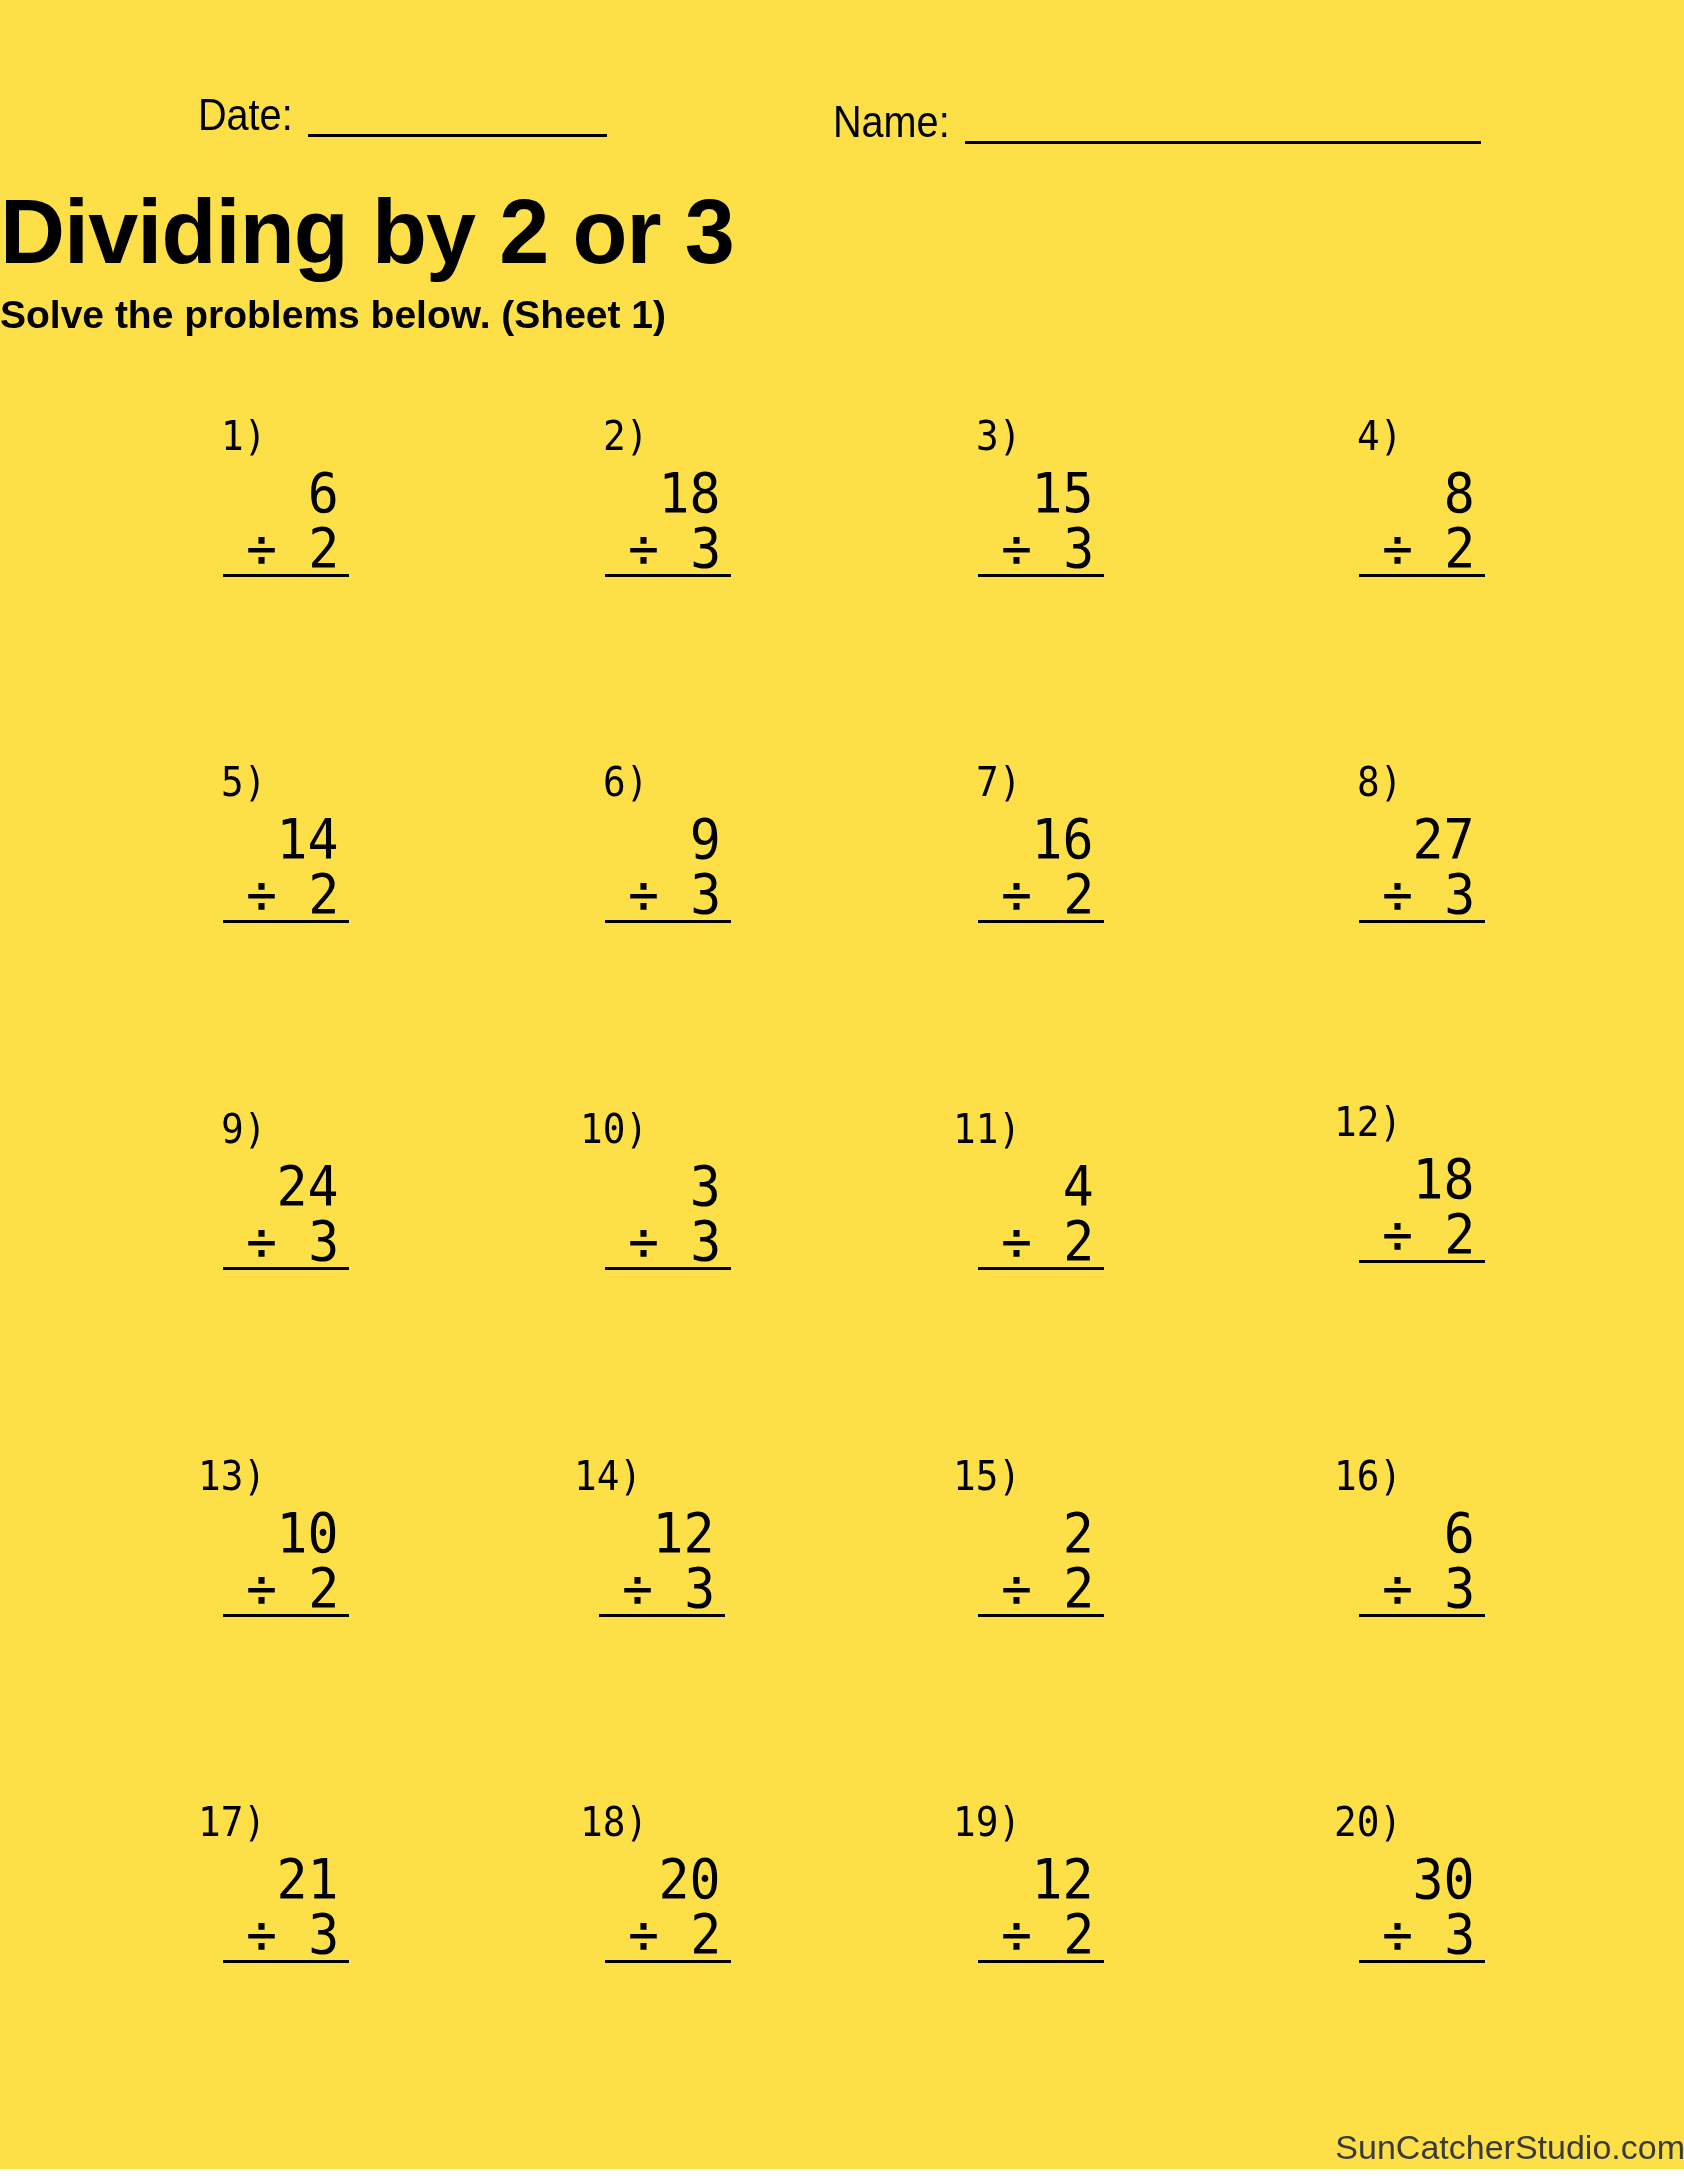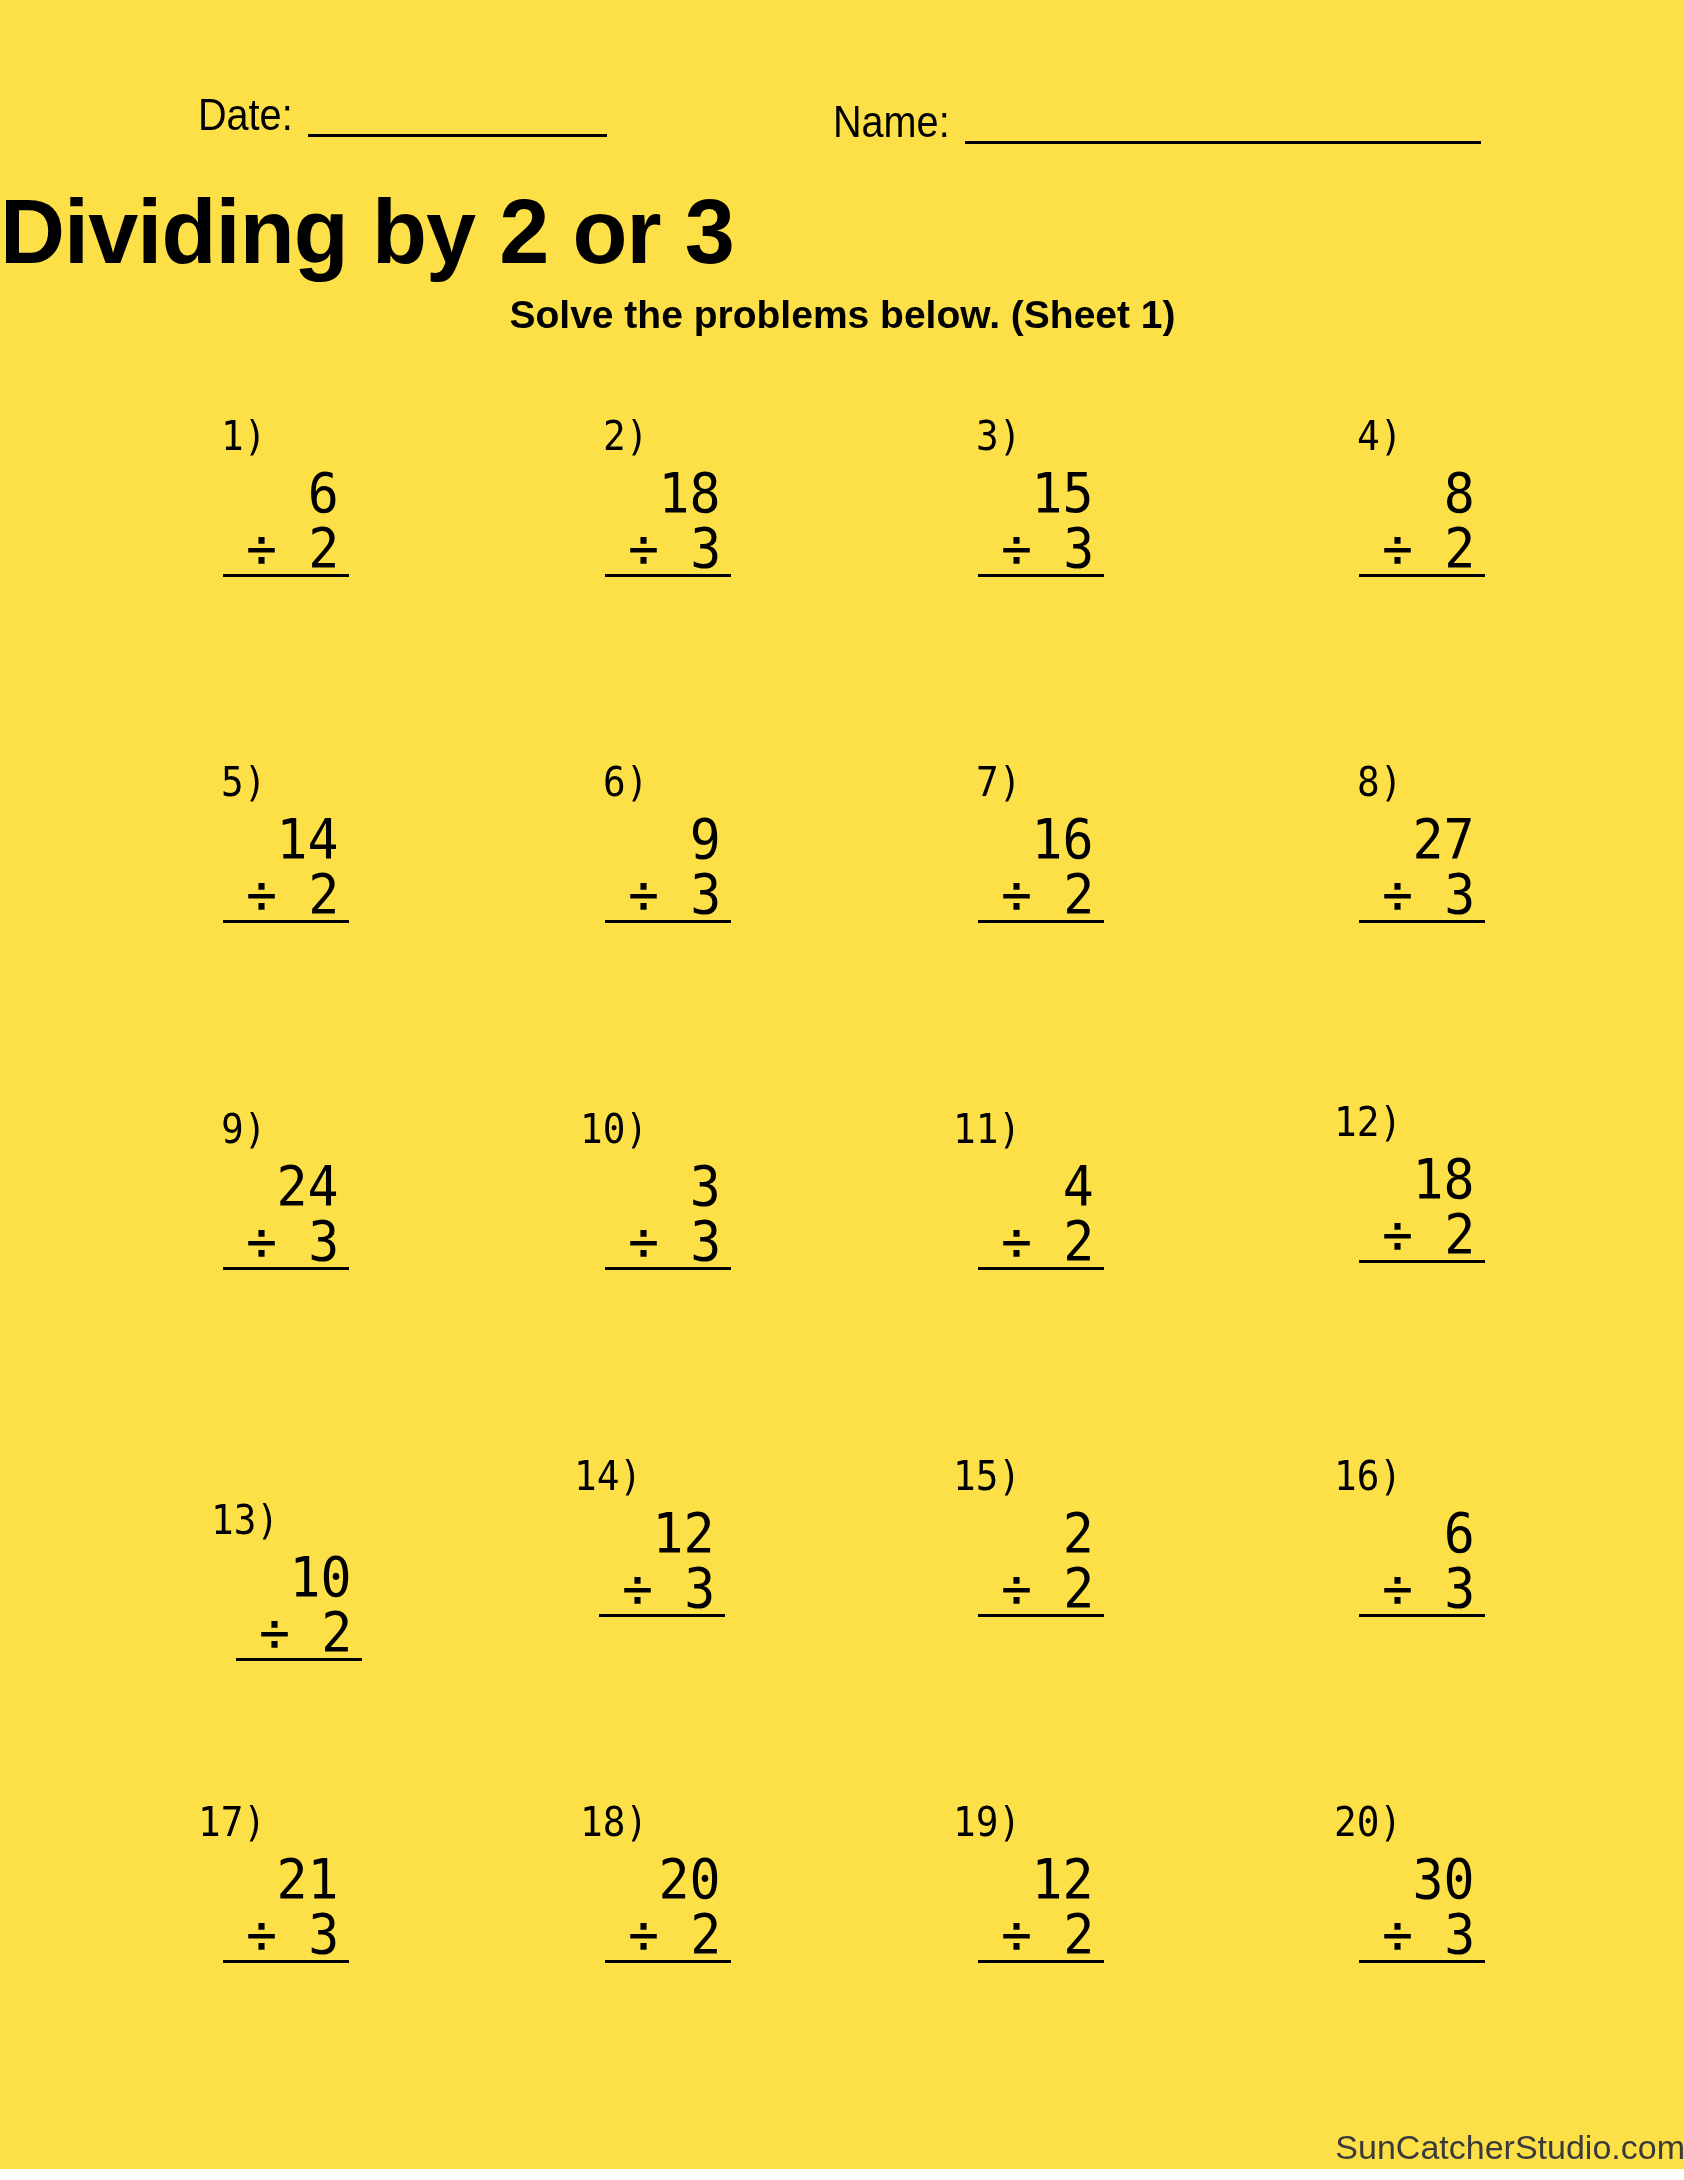--- a/index.html
+++ b/index.html
@@ -49,7 +49,6 @@
     position: absolute;
     left: 0; top: 295px;
     width: 100%;
-    text-align: center;
     font-size: 39px;
     font-weight: bold;
     line-height: 1;

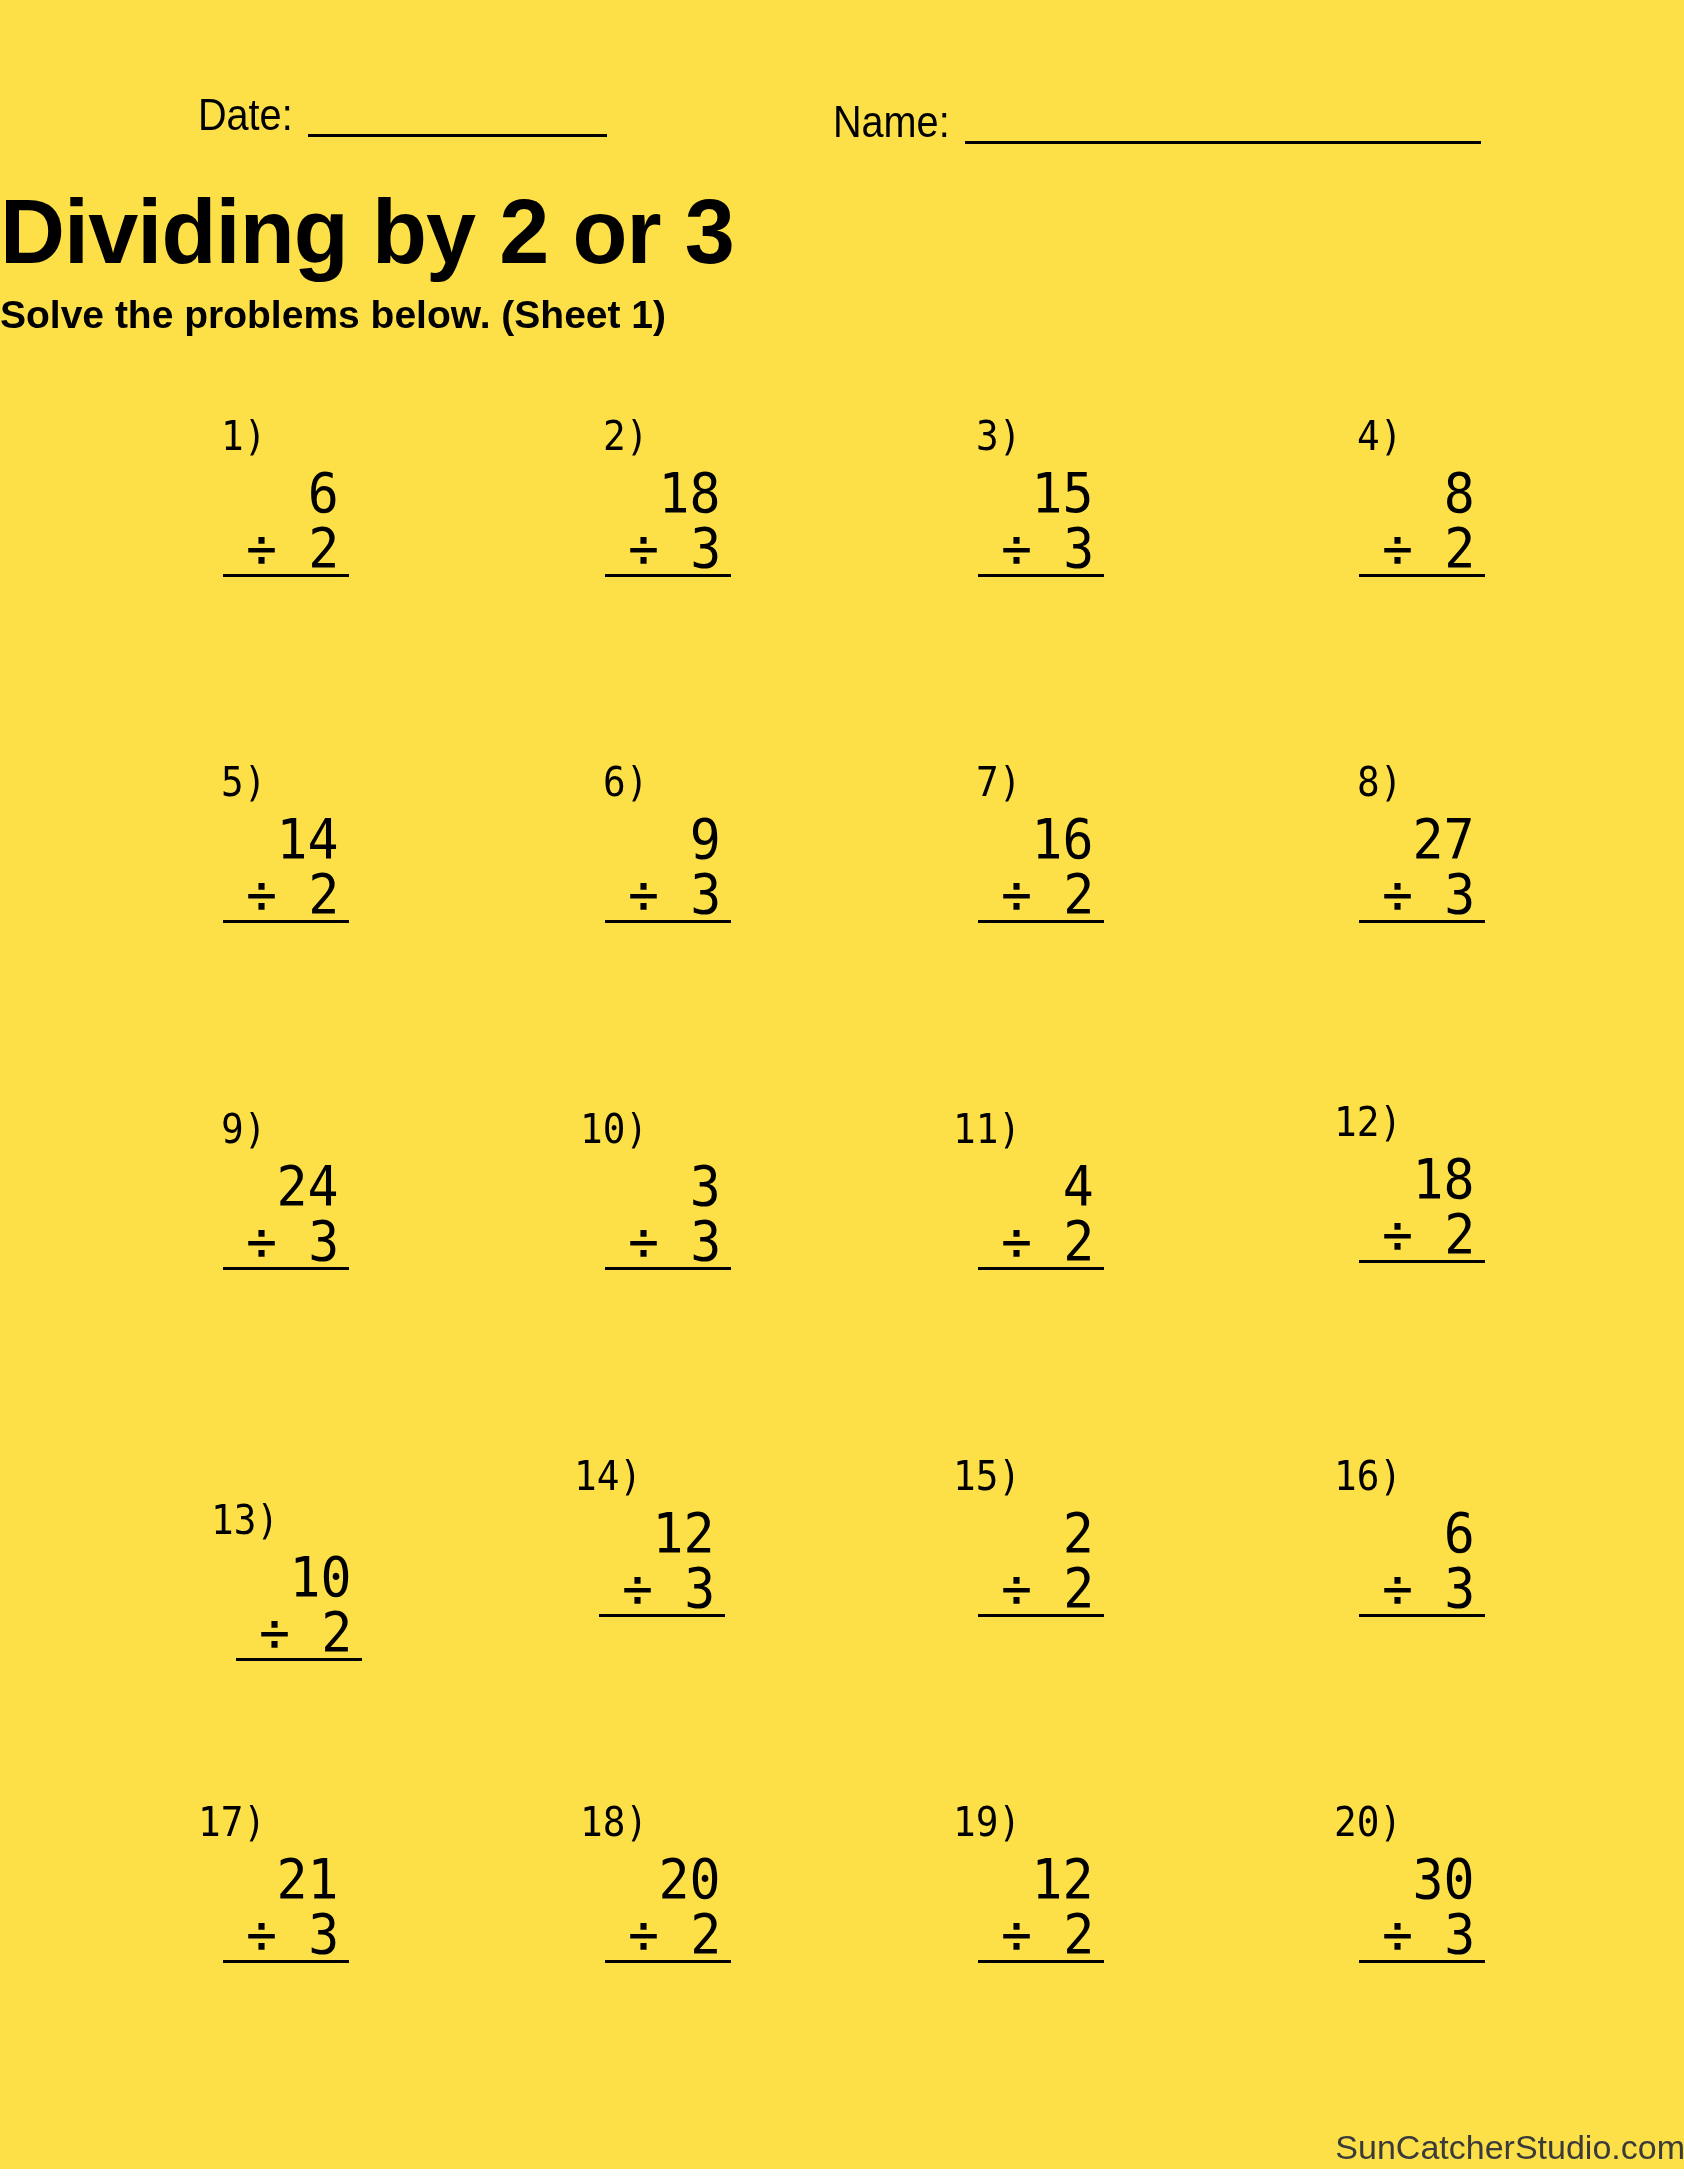--- a/index.html
+++ b/index.html
@@ -197,7 +197,7 @@
     <div class="p-divisor">÷ 2</div>
     <div class="p-line"></div>
   </div>
-      <div class="problem" style="left: 236px; top: 1456px; margin-top: 44px;">
+      <div class="problem" style="left: 223px; top: 1456px;">
     <div class="p-label">13)</div>
     <div class="p-dividend">10</div>
     <div class="p-divisor">÷ 2</div>

